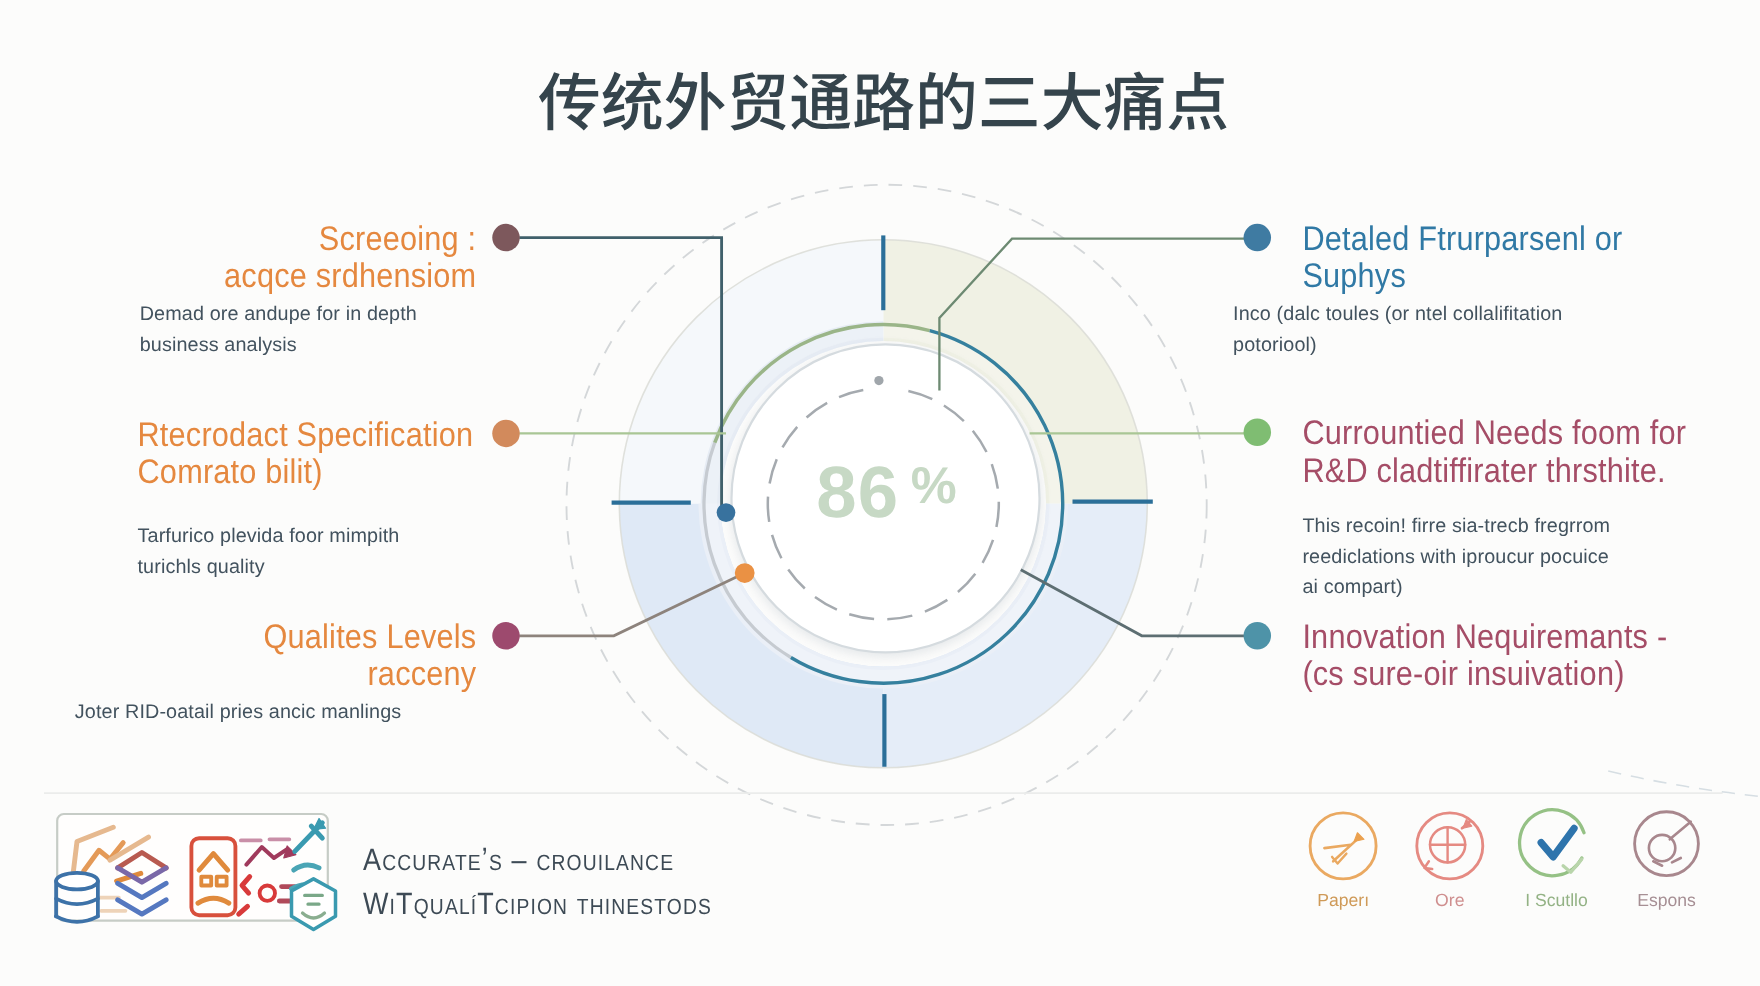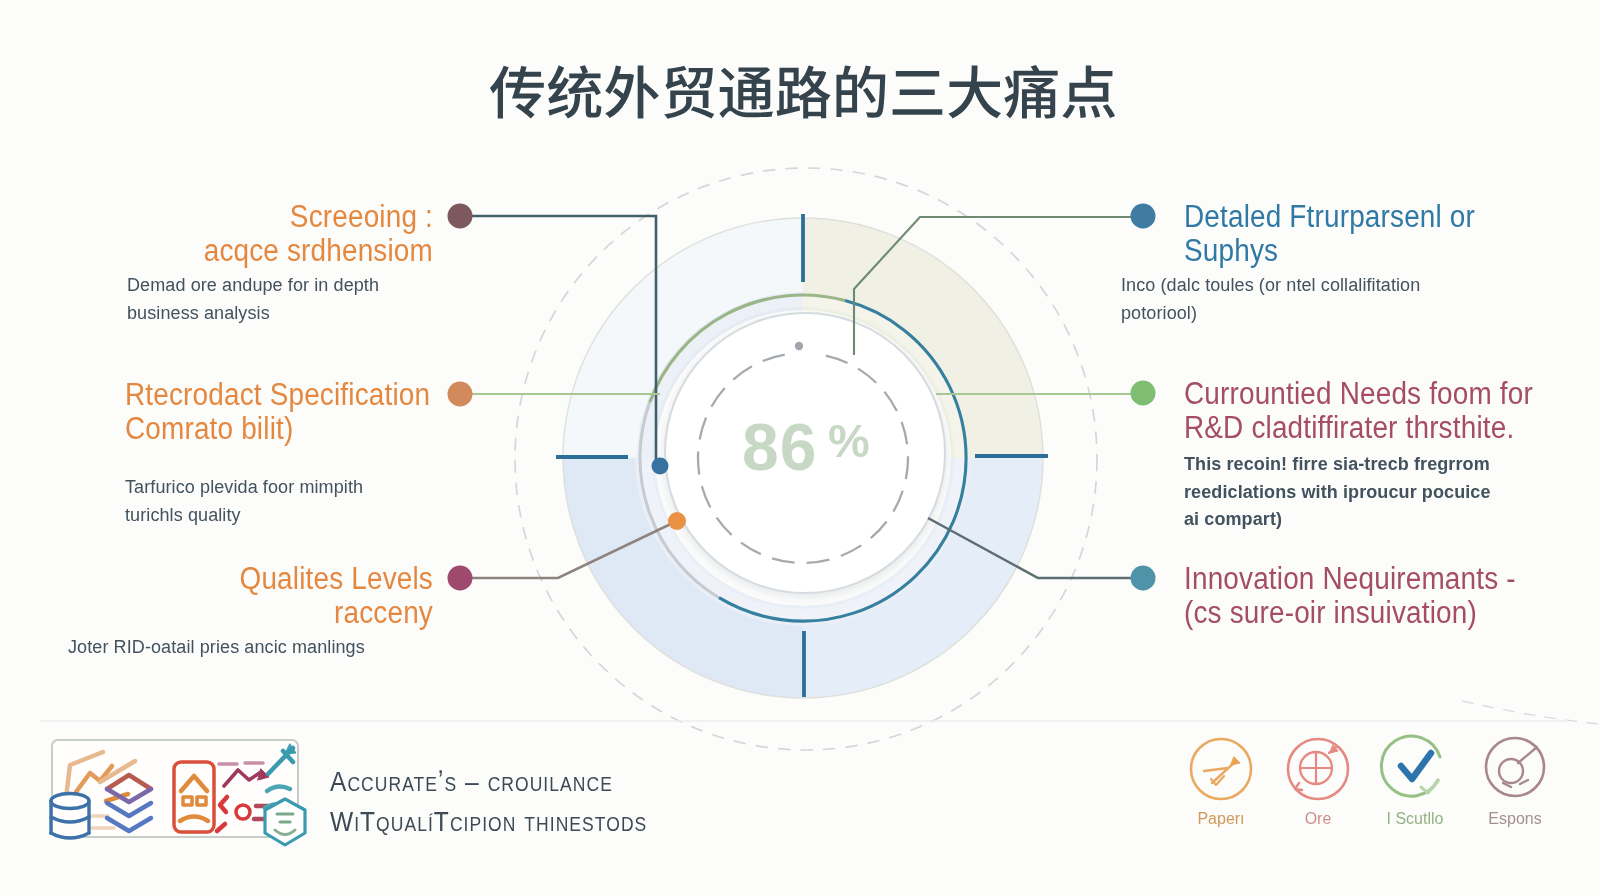--- a/index.html
+++ b/index.html
@@ -142,7 +142,7 @@
 <div class="h hb" style="left:1184px;top:200px;">Detaled Ftrurparsenl or<br>Suphys</div>
 <div class="b" style="left:1121px;top:272px;">Inco (dalc toules (or ntel collalifitation<br>potoriool)</div>
 <div class="h hm" style="left:1184px;top:377px;">Currountied Needs foom for<br>R&amp;D cladtiffirater thrsthite.</div>
-<div class="b" style="left:1184px;top:451px;font-weight:bold;">This recoin! firre sia-trecb fregrrom<br>reediclations with iproucur pocuice<br>ai compart)</div>
+<div class="b" style="left:1184px;top:465px;">This recoin! firre sia-trecb fregrrom<br>reediclations with iproucur pocuice<br>ai compart)</div>
 <div class="h hm" style="left:1184px;top:562px;">Innovation Nequiremants -<br>(cs sure-oir insuivation)</div>
 <div style="position:absolute;left:330px;top:766px;font-size:28px;color:#3d4a55;font-variant:small-caps;letter-spacing:1.2px;transform:scaleX(.875);transform-origin:0 0;">Accurateʼs – crouilance</div>
 <div style="position:absolute;left:330px;top:806px;font-size:28px;color:#3d4a55;font-variant:small-caps;letter-spacing:1.2px;transform:scaleX(.875);transform-origin:0 0;">WiTqualíTcipion thinestods</div>

